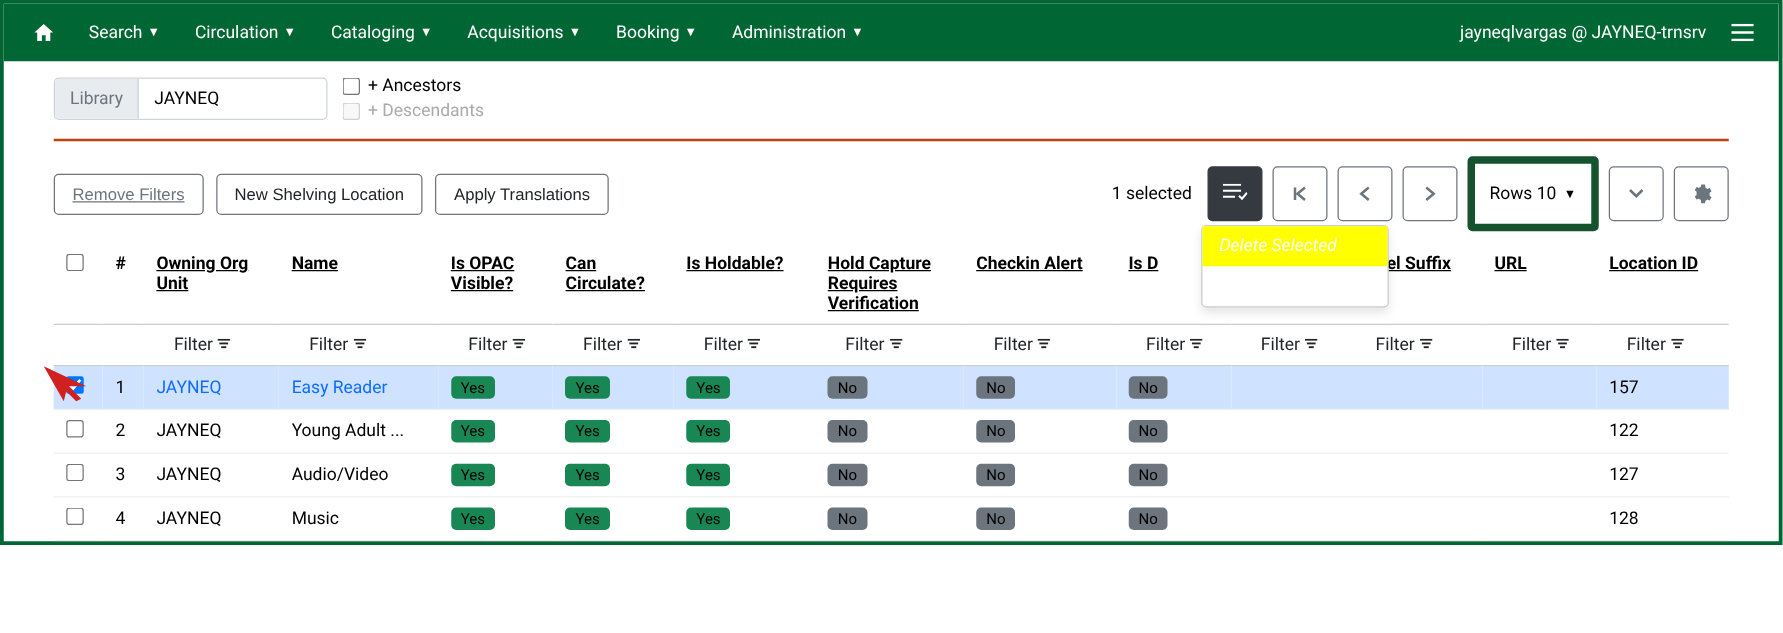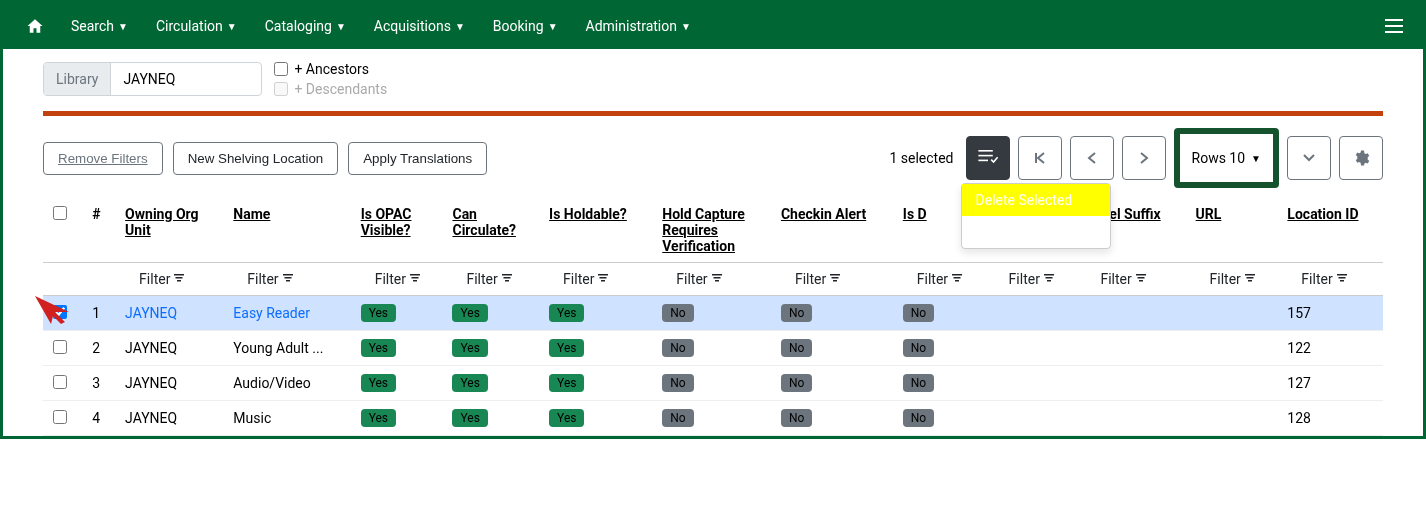--- a/index.html
+++ b/index.html
@@ -65,6 +65,7 @@
       <div class="nav-item">Administration <span class="caret">▼</span></div>
     </div>
   <div class="spacer"></div>
+  <div class="user">jayneqlvargas @ JAYNEQ-trnsrv</div>
   <div class="hamburger">
     <svg width="18" height="14" viewBox="0 0 18 14" fill="#fff">
         <rect width="18" height="2"></rect>

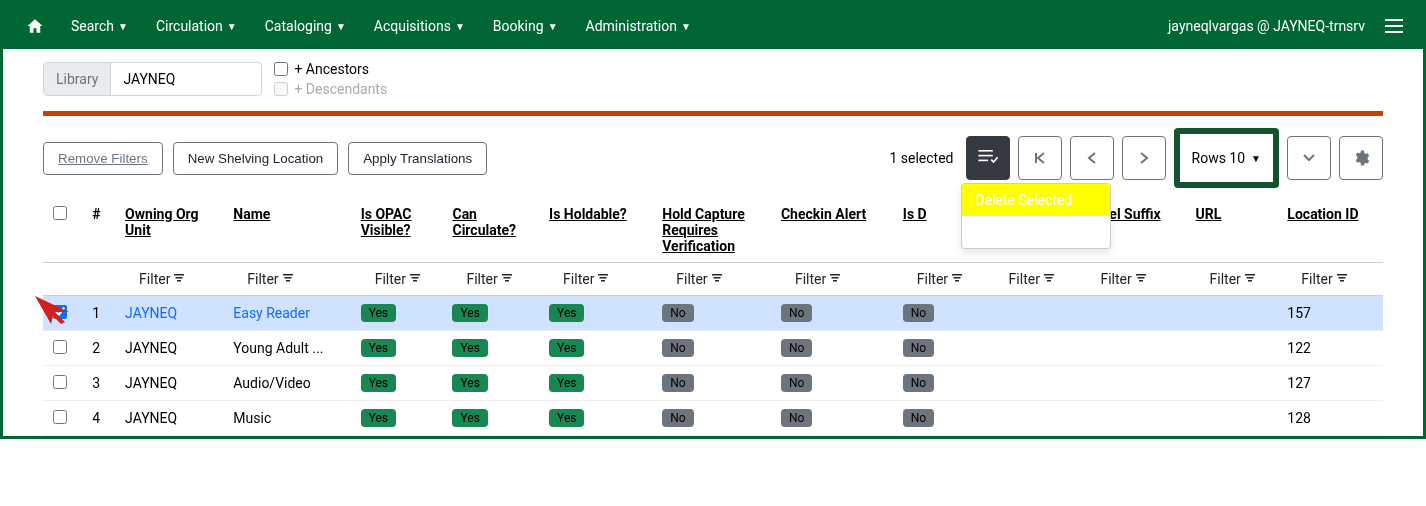--- a/index.html
+++ b/index.html
@@ -12,7 +12,7 @@
 .navbar .hamburger { padding: 0 10px; font-size: 18px; cursor: pointer; }
 .content { padding: 12px 40px 0 40px; }
 .page-title { background: #cfe2ff; color: #0d6efd; text-align: center; padding: 14px; font-size: 20px; font-weight: 400; border-radius: 4px; margin-bottom: 16px; }
-.config-row { display: flex; align-items: center; gap: 12px; padding-bottom: 14px; border-bottom: 5px solid #c2410c; margin-bottom: 12px; }
+.config-row { display: flex; align-items: center; gap: 12px; padding-bottom: 14px; border-bottom: 2px solid #c2410c; margin-bottom: 12px; }
 .lib-group { display: flex; border: 1px solid #ced4da; border-radius: 4px; overflow: hidden; }
 .lib-group .lbl { background: #e9ecef; color: #6c757d; padding: 8px 12px; border-right: 1px solid #ced4da; }
 .lib-group .val { padding: 8px 12px; min-width: 150px; }

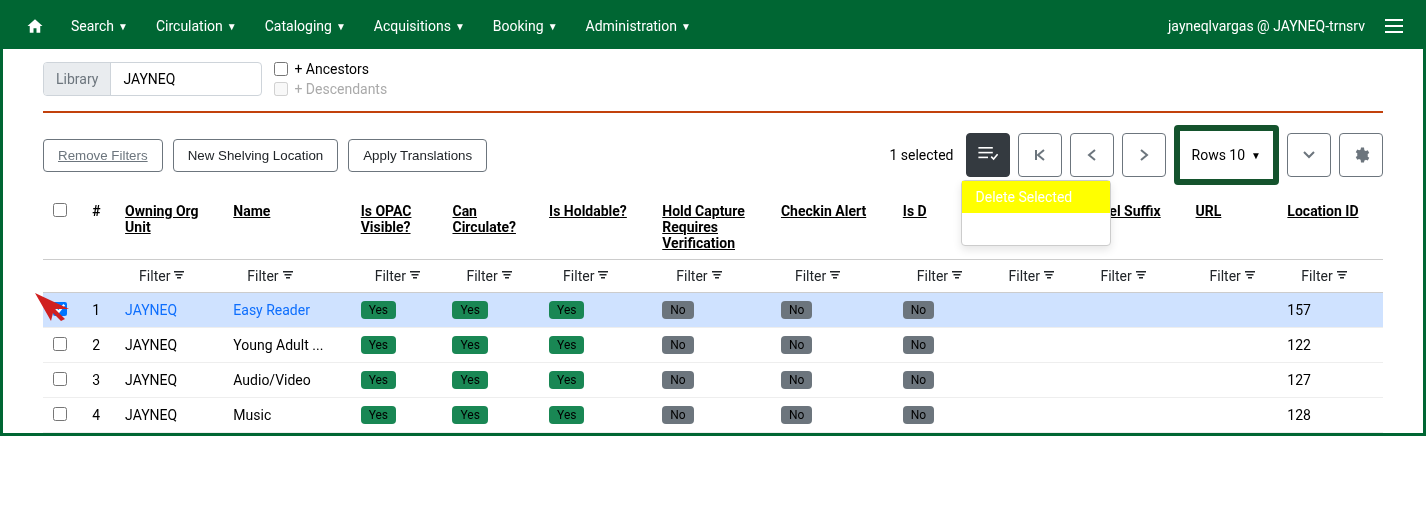--- a/index.html
+++ b/index.html
@@ -27,7 +27,7 @@
 .icon-btn { width: 44px; height: 44px; border: 1px solid #6c757d; border-radius: 4px; background: #fff; display: flex; align-items: center; justify-content: center; cursor: pointer; }
 .icon-btn.active { background: #343a40; color: #fff; border-color: #343a40; position: relative; }
 .rows-btn { border: 6px solid #14532d; border-radius: 4px; background: #fff; padding: 0 12px; height: 60px; display: flex; align-items: center; gap: 6px; cursor: pointer; }
-.dropdown-menu { position: absolute; top: 46px; left: -6px; background: #fff; border: 1px solid #ccc; border-radius: 4px; box-shadow: 0 4px 8px rgba(0,0,0,0.1); min-width: 150px; z-index: 10; }
+.dropdown-menu { position: absolute; top: 46px; left: -6px; background: #fff; border: 1px solid #ccc; border-radius: 4px; box-shadow: 0 4px 8px rgba(0,0,0,0.1); min-width: 150px; z-index: 10; font-style: italic; }
 .dropdown-menu .ditem { padding: 8px 14px; cursor: pointer; }
 .dropdown-menu .ditem.highlight { background: #ffff00; }
 .grid-wrap { position: relative; }

